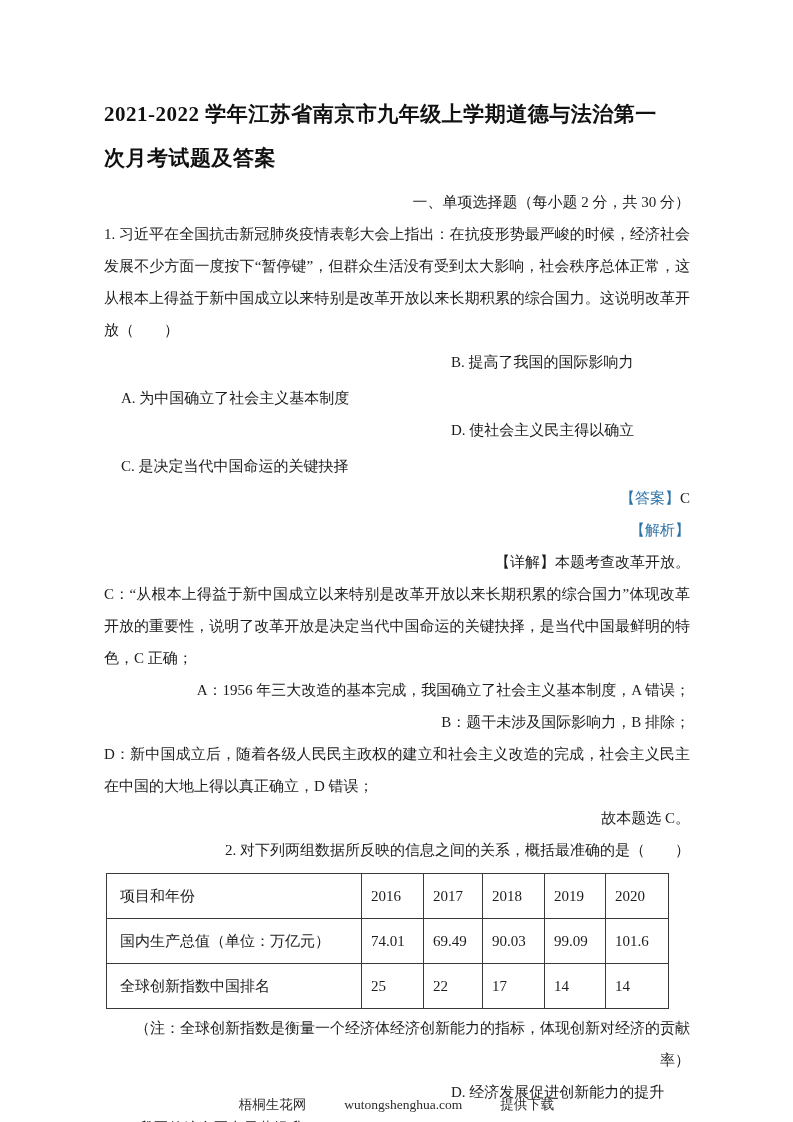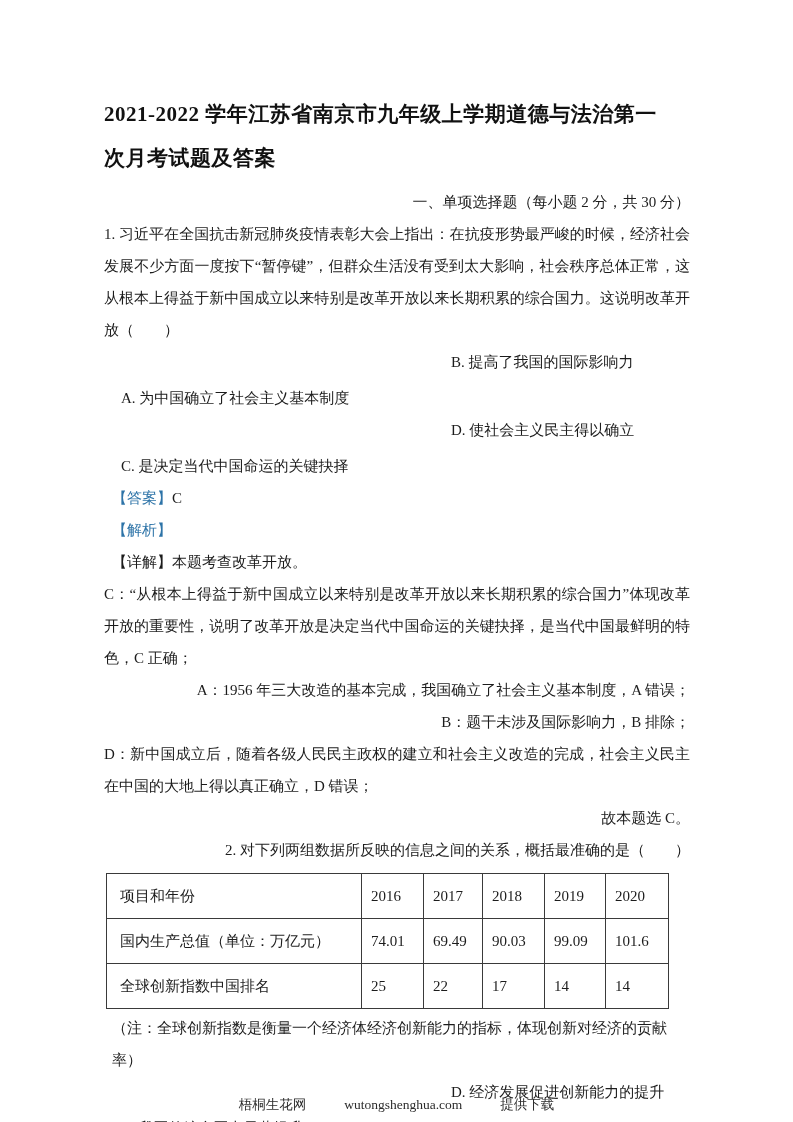--- a/index.html
+++ b/index.html
@@ -27,7 +27,7 @@
   .plain { text-align:right; }
   .opts { display:flex; padding-left:17px; text-align:left; }
   .opt-left { width:330px; flex:none;margin-top:36px; }
-  .ans-line, .note-line { padding-left:8px; text-align:left; }
+  .ans-line, .note-line { padding-left:8px; text-align:right; }
   .blue { color:#2E74A8; }
   table.data-table {
     border-collapse:collapse;

